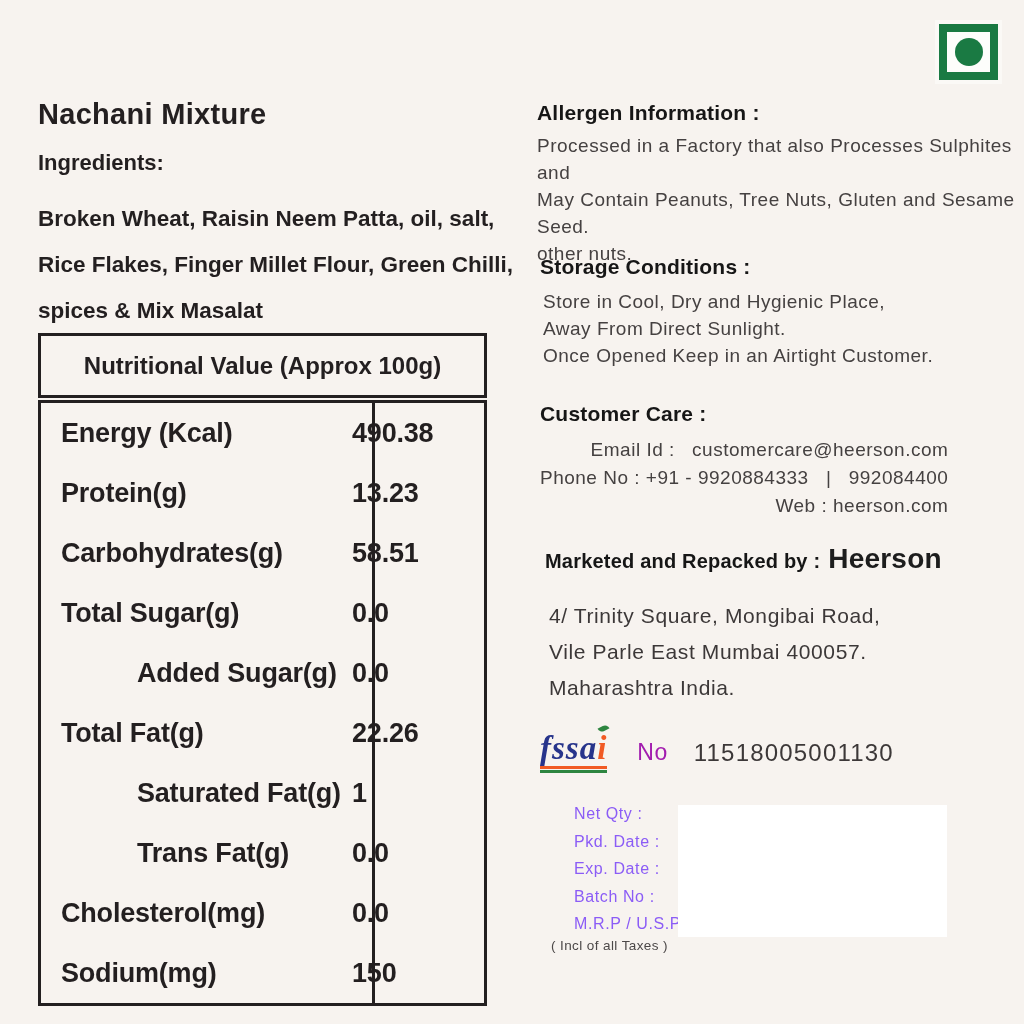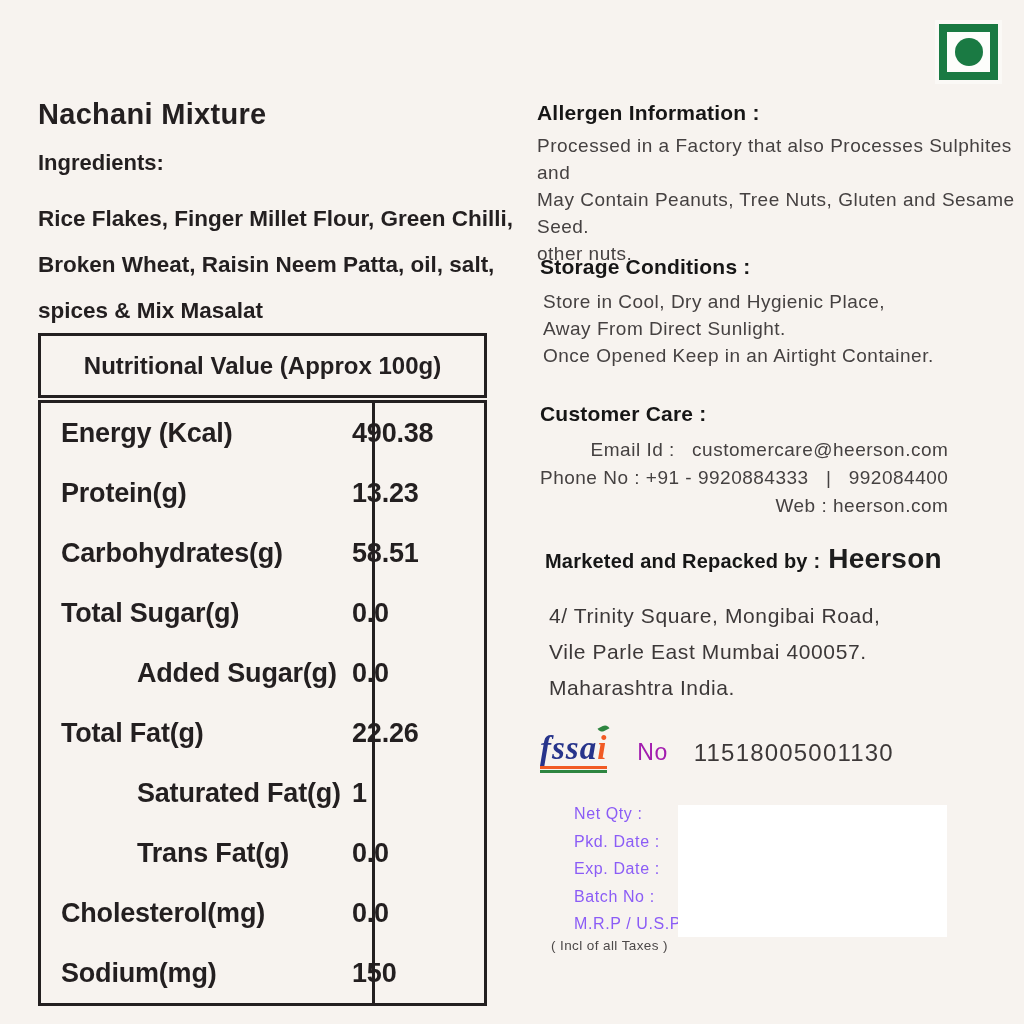--- a/index.html
+++ b/index.html
@@ -108,8 +108,8 @@
 <div class="abs product-title">Nachani Mixture</div>
 <div class="abs ingredients-heading">Ingredients:</div>
 <div class="abs ingredients-lines">
+  <div>Broken Wheat, Raisin Neem Patta, oil, salt,</div>
   <div>Rice Flakes, Finger Millet Flour, Green Chilli,</div>
-  <div>Broken Wheat, Raisin Neem Patta, oil, salt,</div>
   <div>spices &amp; Mix Masalat</div>
 </div>
 

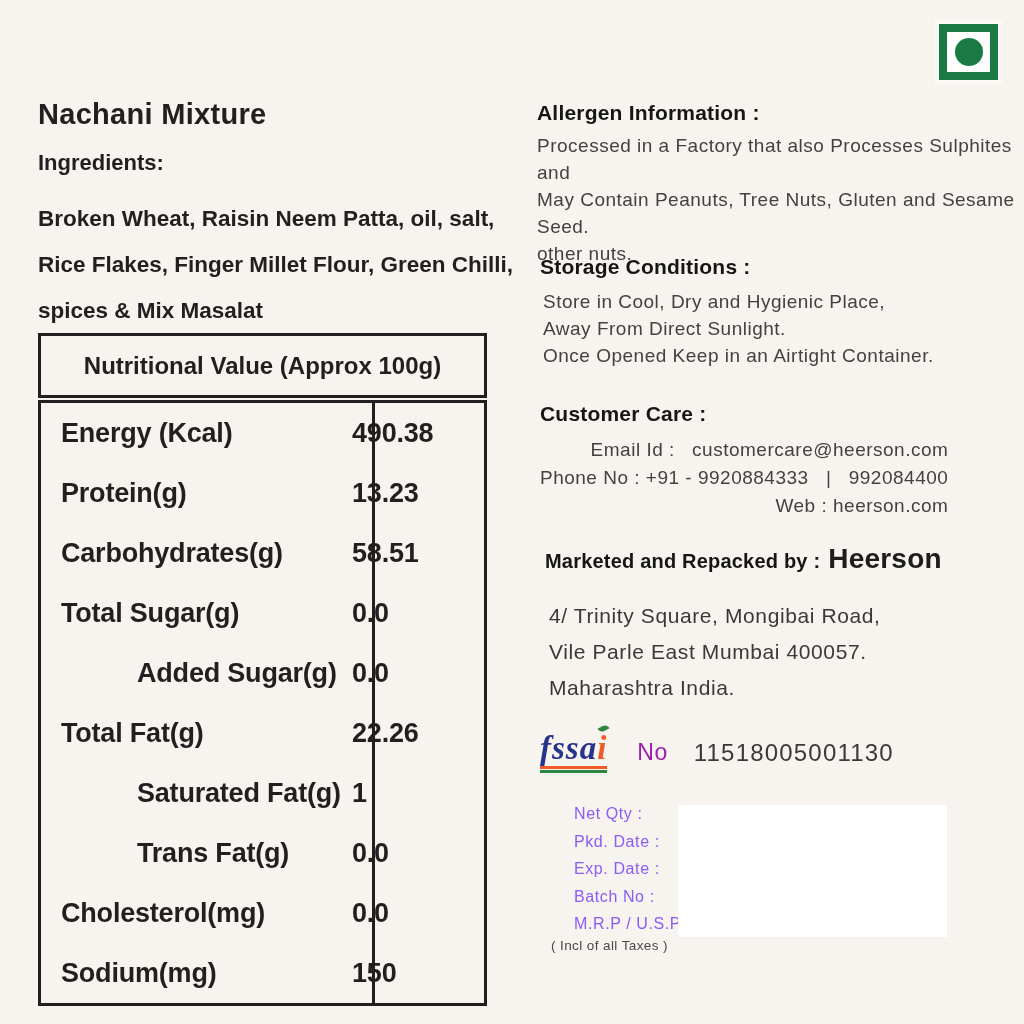--- a/index.html
+++ b/index.html
@@ -171,7 +171,7 @@
 <div class="abs sec-body storage-lines">
   <div>Store in Cool, Dry and Hygienic Place,</div>
   <div>Away From Direct Sunlight.</div>
-  <div>Once Opened Keep in an Airtight Container.</div>
+  <div>Once Opened Keep in an Airtight Customer.</div>
 </div>
 
 <div class="abs sec-heading cc-heading">Customer Care :</div>

